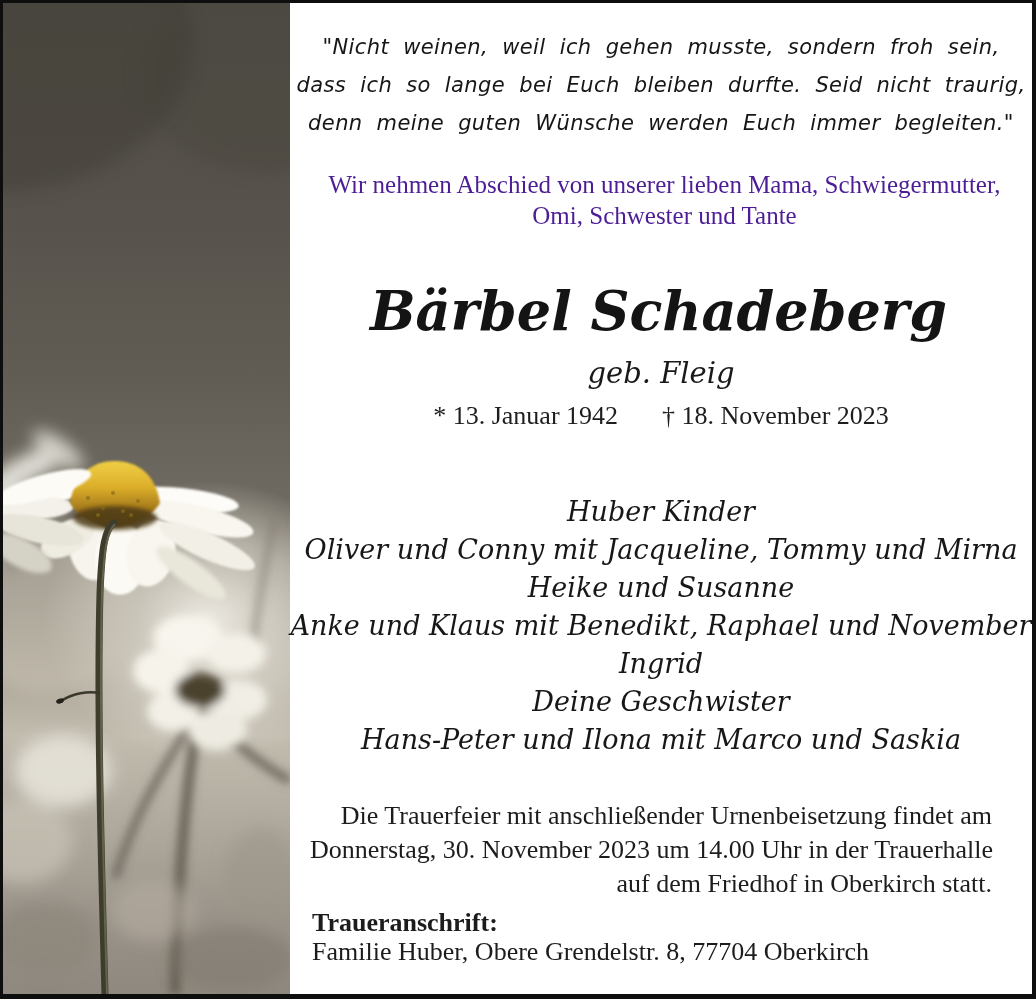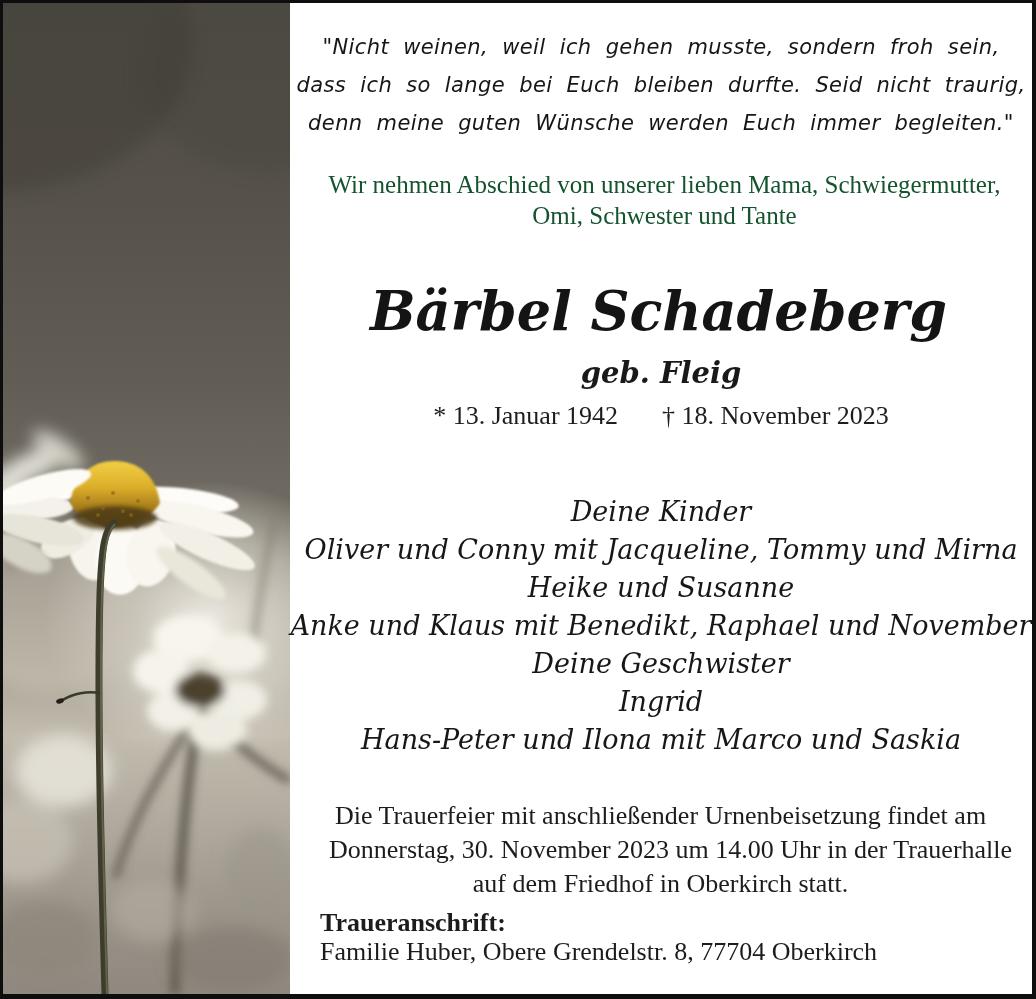--- a/index.html
+++ b/index.html
@@ -42,7 +42,7 @@
     margin-top:27px;
     font-size:25px;
     line-height:31px;
-    color:#14532d;
+    color:#4c1d95;
     white-space:nowrap;
     padding-left:7px;
   }

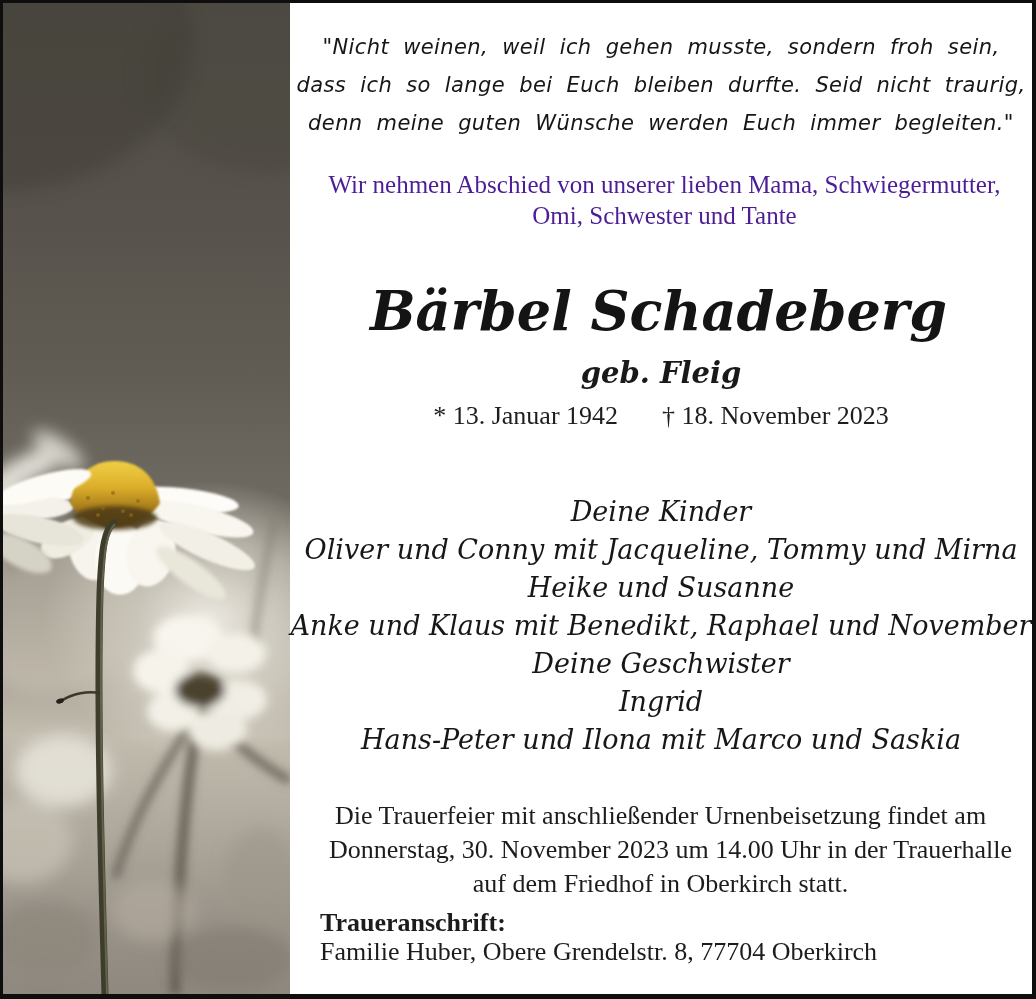--- a/index.html
+++ b/index.html
@@ -59,7 +59,7 @@
     margin-top:6px;
     font-family:"DejaVu Serif", serif;
     font-style:italic;
-    font-weight:700;
+    font-weight:400;
     font-size:29px;
     line-height:40px;
     color:#191919;

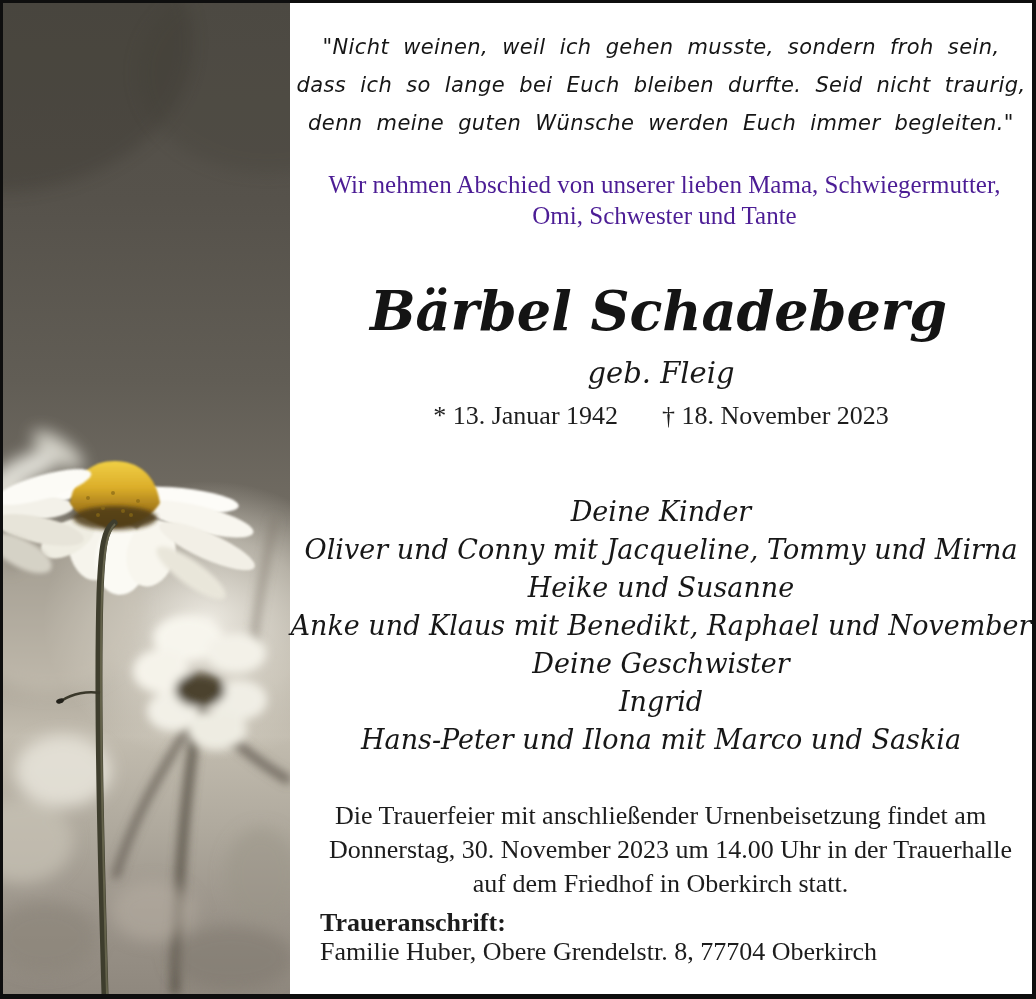--- a/index.html
+++ b/index.html
@@ -250,7 +250,7 @@
     </div>
 
     <div class="family">
-      <div>Deine Kinder</div>
+      <div>Huber Kinder</div>
       <div>Oliver und Conny mit Jacqueline, Tommy und  Mirna</div>
       <div>Heike und Susanne</div>
       <div>Anke und Klaus mit Benedikt, Raphael und November</div>

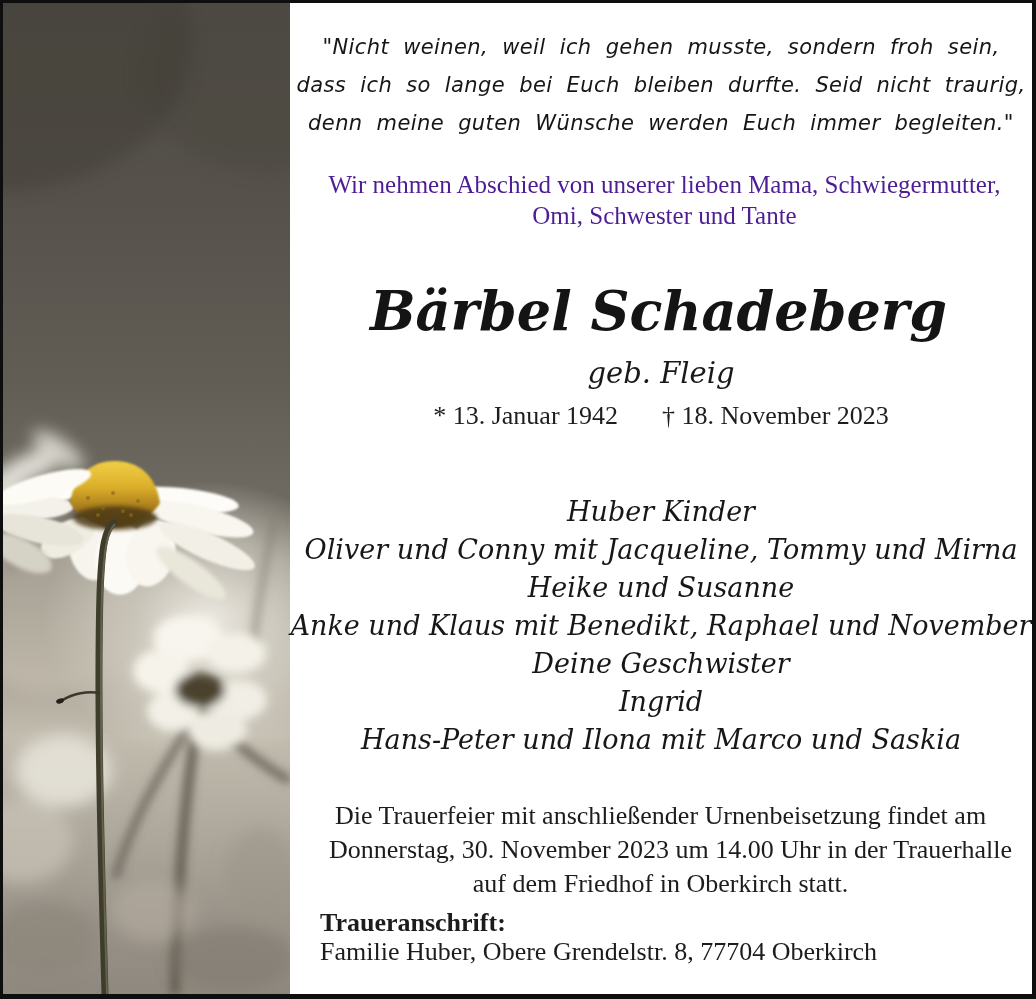--- a/index.html
+++ b/index.html
@@ -254,8 +254,8 @@
       <div>Oliver und Conny mit Jacqueline, Tommy und  Mirna</div>
       <div>Heike und Susanne</div>
       <div>Anke und Klaus mit Benedikt, Raphael und November</div>
+      <div>Ingrid</div>
       <div>Deine Geschwister</div>
-      <div>Ingrid</div>
       <div>Hans-Peter und Ilona mit Marco und Saskia</div>
     </div>
 

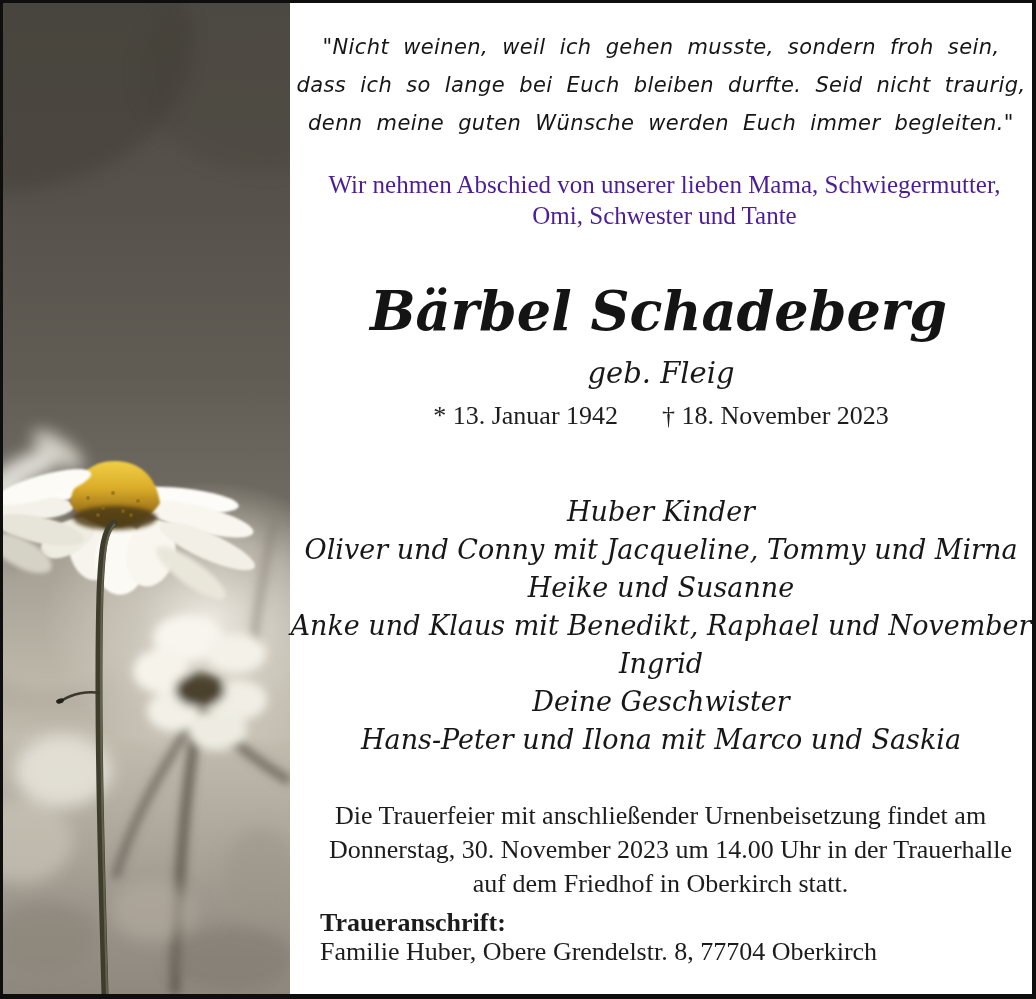--- a/index.html
+++ b/index.html
@@ -83,8 +83,8 @@
   }
   .funeral{
     margin-top:40px;
-    padding:0 40px 0 39px;
-    text-align:center;
+    padding:0 40px 0 20px;
+    text-align:right;
     font-size:26px;
     line-height:34px;
     color:#1c1c1c;

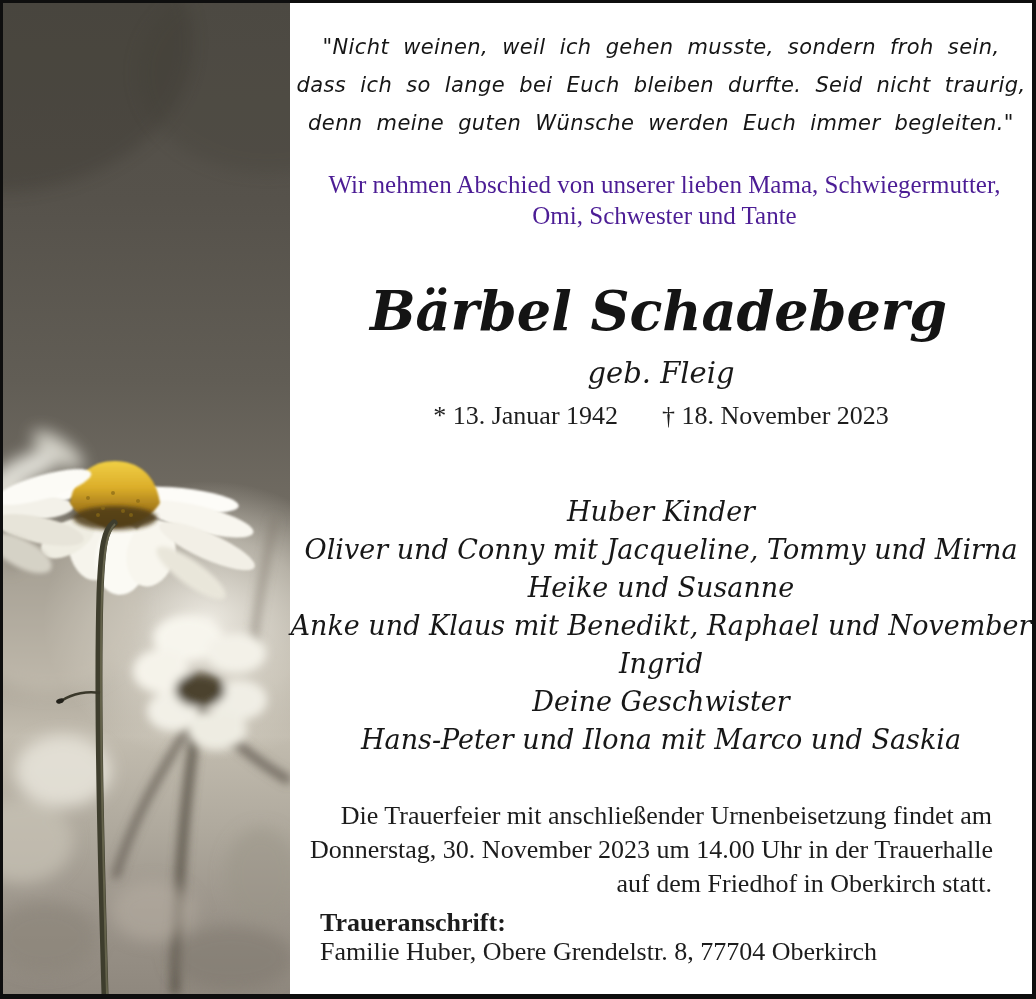--- a/index.html
+++ b/index.html
@@ -92,7 +92,7 @@
   }
   .address{
     margin-top:8px;
-    padding:0 40px 0 30px;
+    padding:0 40px 0 22px;
     text-align:left;
     font-size:26px;
     color:#1c1c1c;

